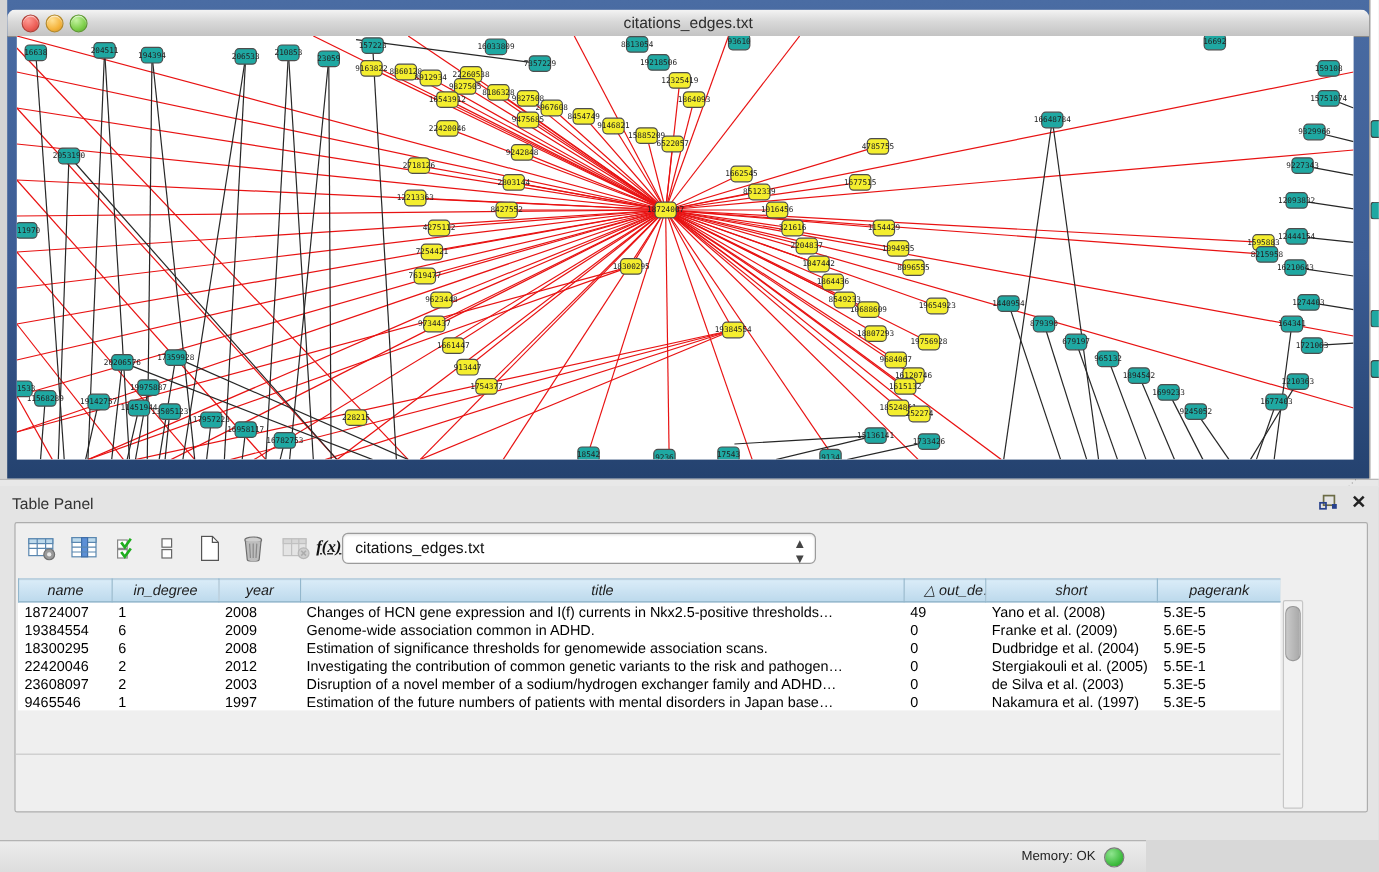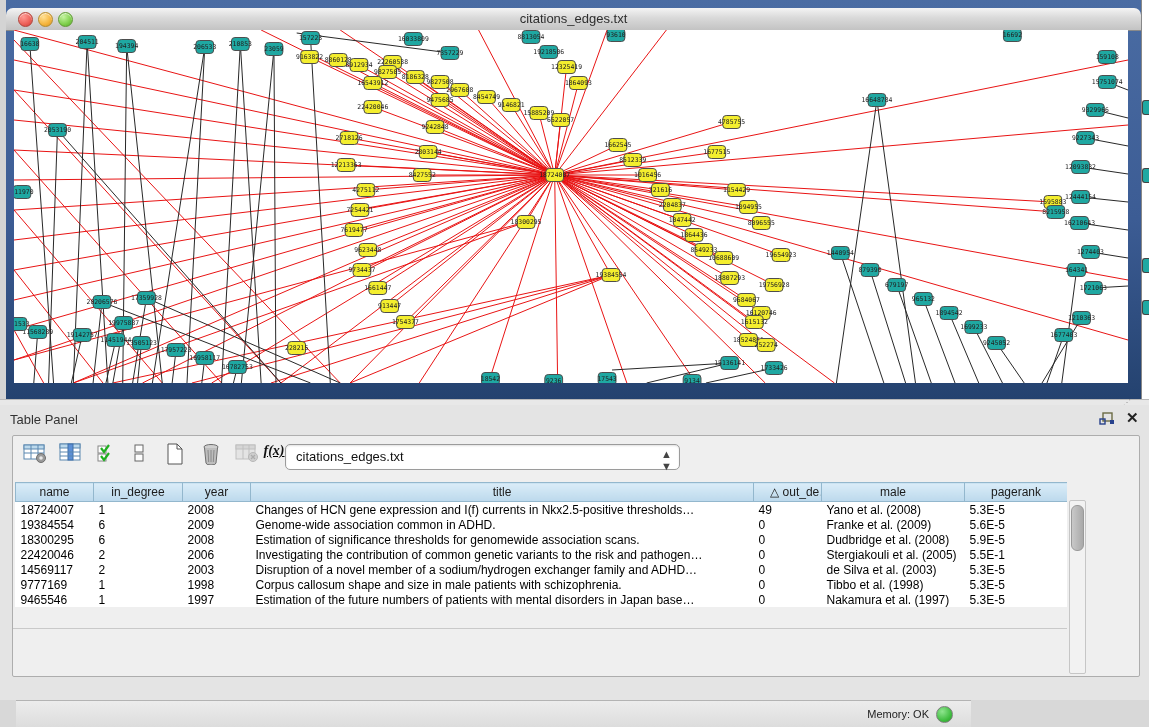--- a/index.html
+++ b/index.html
@@ -29,7 +29,7 @@
   #tp-box{position:absolute;left:12px;top:30px;width:1126px;height:240px;background:#efefef;border:1px solid #adadad;border-radius:2px;}
   
   #tp-toolbar{position:absolute;left:0;top:0;width:100%;height:42px;}
-  .tb-btn{position:absolute;top:7px;width:28px;height:28px;display:flex;justify-content:center;border-radius:4px;cursor:pointer;text-decoration:underline;}
+  .tb-btn{position:absolute;top:7px;width:28px;height:28px;display:flex;align-items:center;justify-content:center;border-radius:4px;cursor:pointer;text-decoration:underline;}
   #combo{position:absolute;left:272px;top:8px;width:393px;height:24px;background:#fff;border:1px solid #9b9b9b;border-radius:5px;box-shadow:inset 0 1px 2px rgba(0,0,0,.12);}
   #combo-text{position:absolute;left:10px;top:4px;font-size:13px;color:#111;}
   #combo-arrows{position:absolute;right:8px;top:3px;font-size:11px;color:#444;letter-spacing:-1px;}

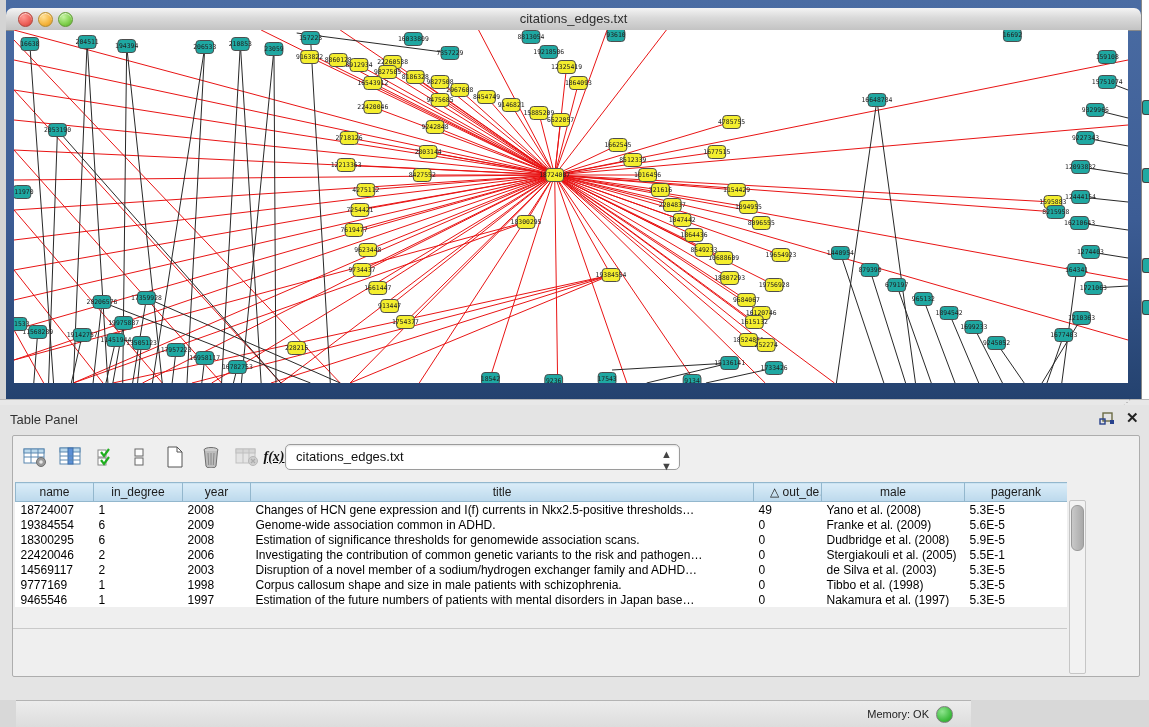--- a/index.html
+++ b/index.html
@@ -36,7 +36,7 @@
   .fx{font-size:14px;color:#111;font-style:italic;font-family:"Liberation Serif",serif;font-weight:bold;}
   
   #tbl{position:absolute;left:2px;top:46px;width:1052px;border-collapse:collapse;table-layout:fixed;background:#fff;}
-  #tbl th{background:linear-gradient(180deg,#daecf8,#bcd9ec);border:1px solid #93b7cd;font-weight:normal;font-size:12px;color:#1b1b1b;height:18px;padding:0 16px;overflow:hidden;white-space:nowrap;}
+  #tbl th{background:linear-gradient(180deg,#daecf8,#bcd9ec);border:1px solid #93b7cd;font-weight:normal;font-size:12px;color:#1b1b1b;height:18px;padding:0 16px;overflow:hidden;white-space:nowrap;font-style:italic;}
   #tbl td{font-size:12px;color:#000;height:15px;padding:0 0 0 5px;white-space:nowrap;overflow:hidden;border:none;}
   #tbl-wrap{position:absolute;left:0;top:0;width:1054px;height:192px;overflow:hidden;border-bottom:1px solid #c9c9c9;}
   

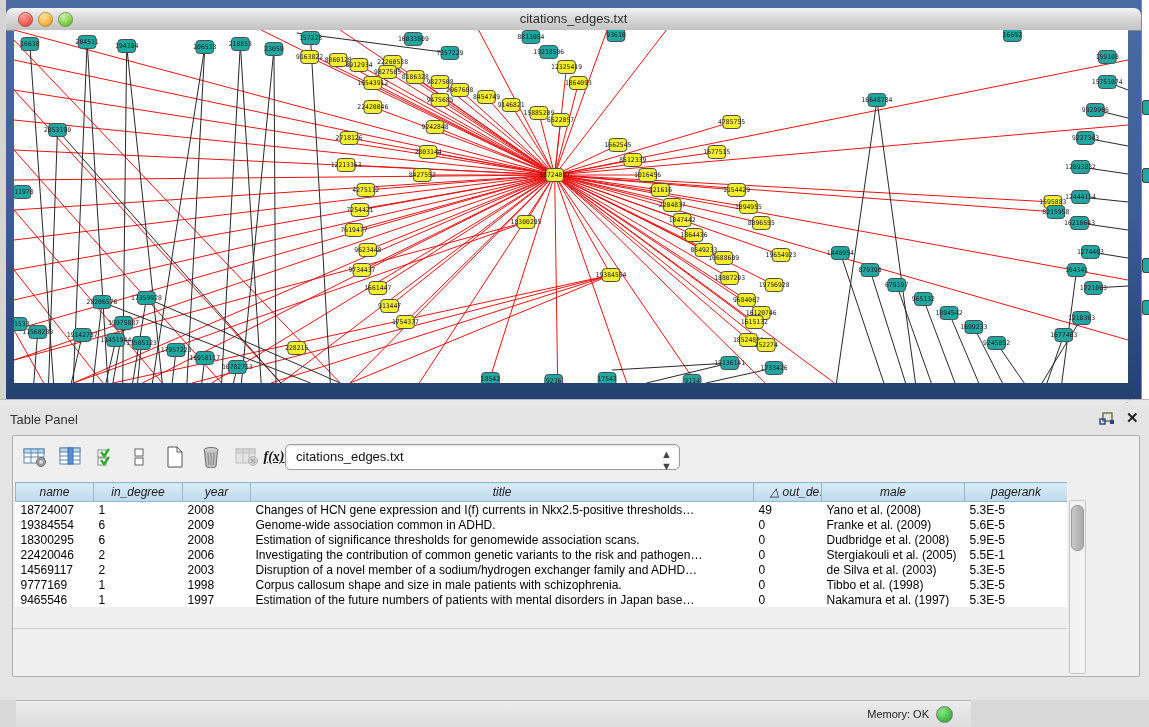--- a/index.html
+++ b/index.html
@@ -784,7 +784,7 @@
               <th>year</th>
               <th>title</th>
               <th style="text-align: left;">△ out_de…</th>
-              <th>male</th>
+              <th>short</th>
               <th>pagerank</th>
             </tr>
           </thead>

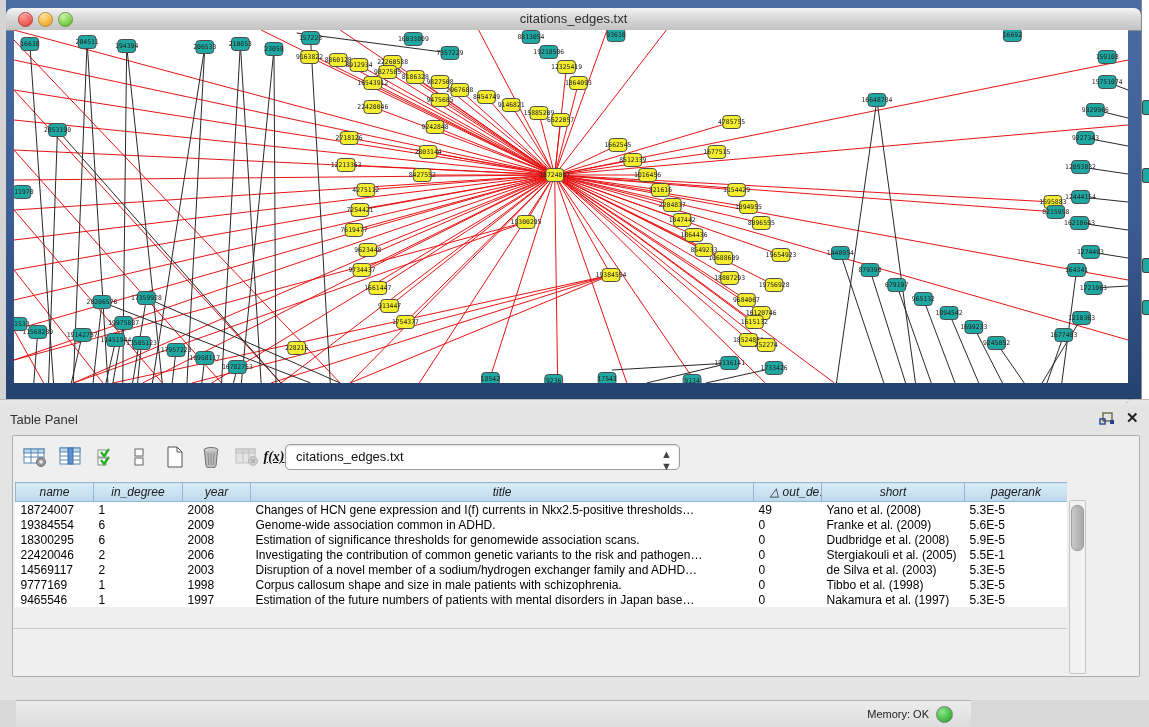--- a/index.html
+++ b/index.html
@@ -813,7 +813,7 @@
               <td>2008</td>
               <td>Estimation of significance thresholds for genomewide association scans.</td>
               <td>0</td>
-              <td>Dudbridge et al. (2008)</td>
+              <td>Dudbridge et al. (2004)</td>
               <td>5.9E-5</td>
             </tr>
             <tr>

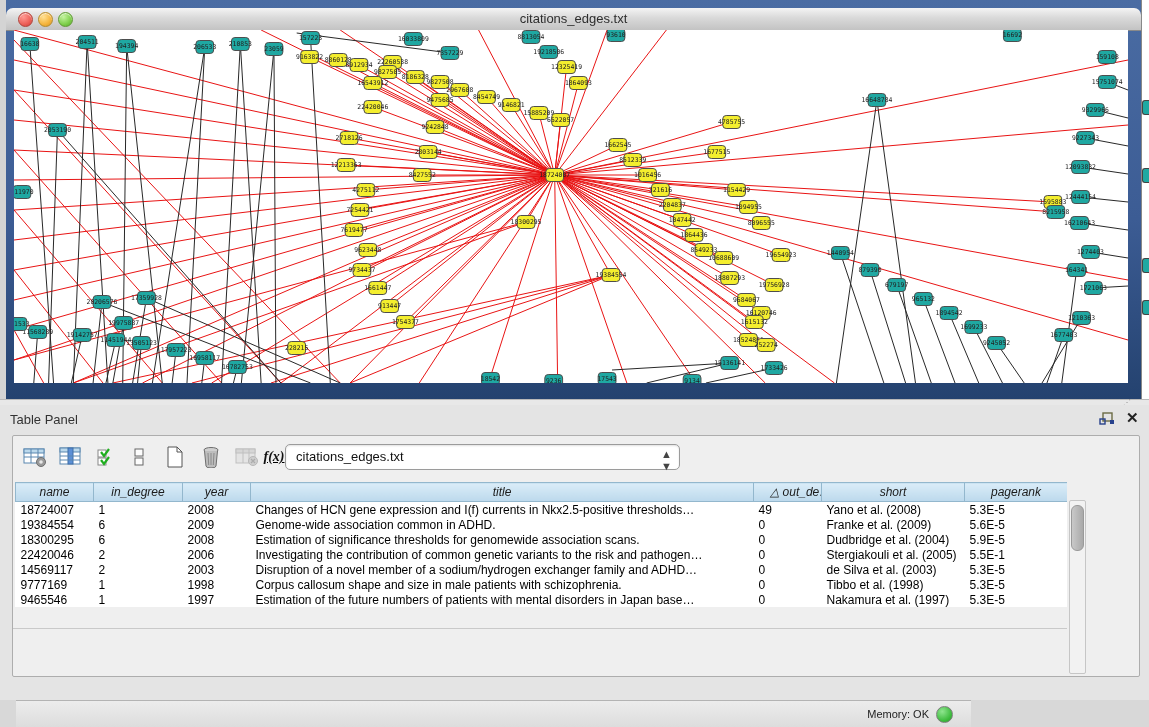--- a/index.html
+++ b/index.html
@@ -819,7 +819,7 @@
             <tr>
               <td>22420046</td>
               <td>2</td>
-              <td>2006</td>
+              <td>2012</td>
               <td>Investigating the contribution of common genetic variants to the risk and pathogen…</td>
               <td>0</td>
               <td>Stergiakouli et al. (2005)</td>

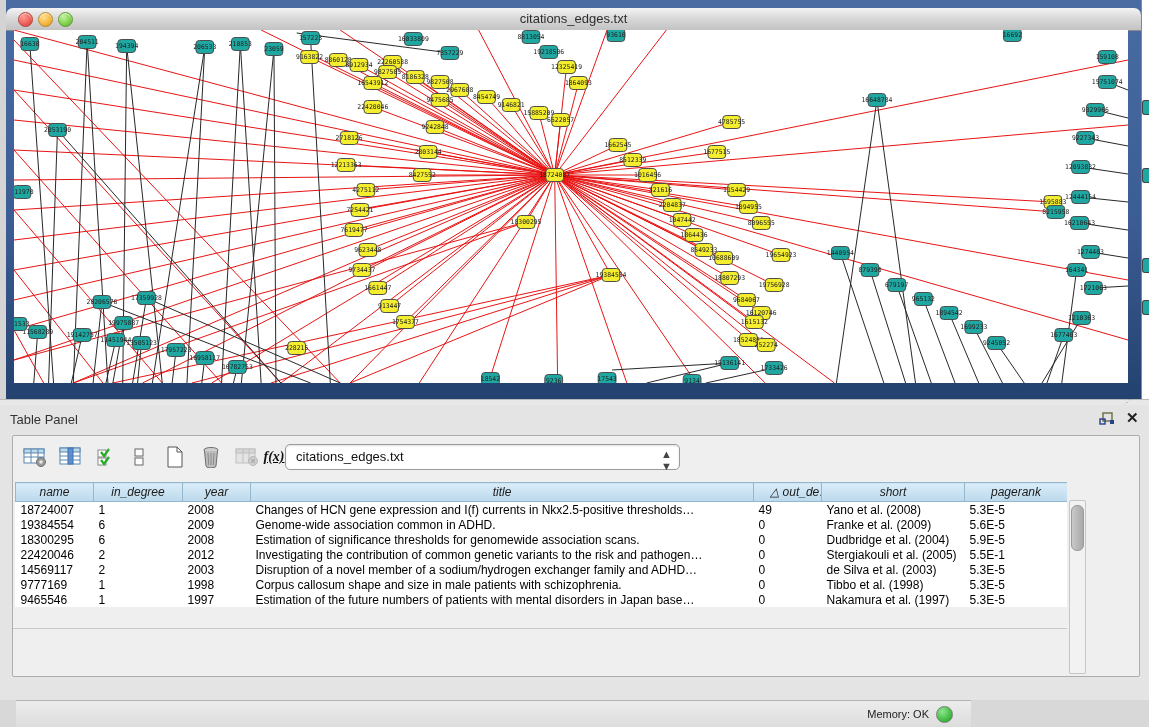--- a/index.html
+++ b/index.html
@@ -826,7 +826,7 @@
               <td>5.5E-1</td>
             </tr>
             <tr>
-              <td>14569117</td>
+              <td>23608097</td>
               <td>2</td>
               <td>2003</td>
               <td>Disruption of a novel member of a sodium/hydrogen exchanger family and ADHD…</td>

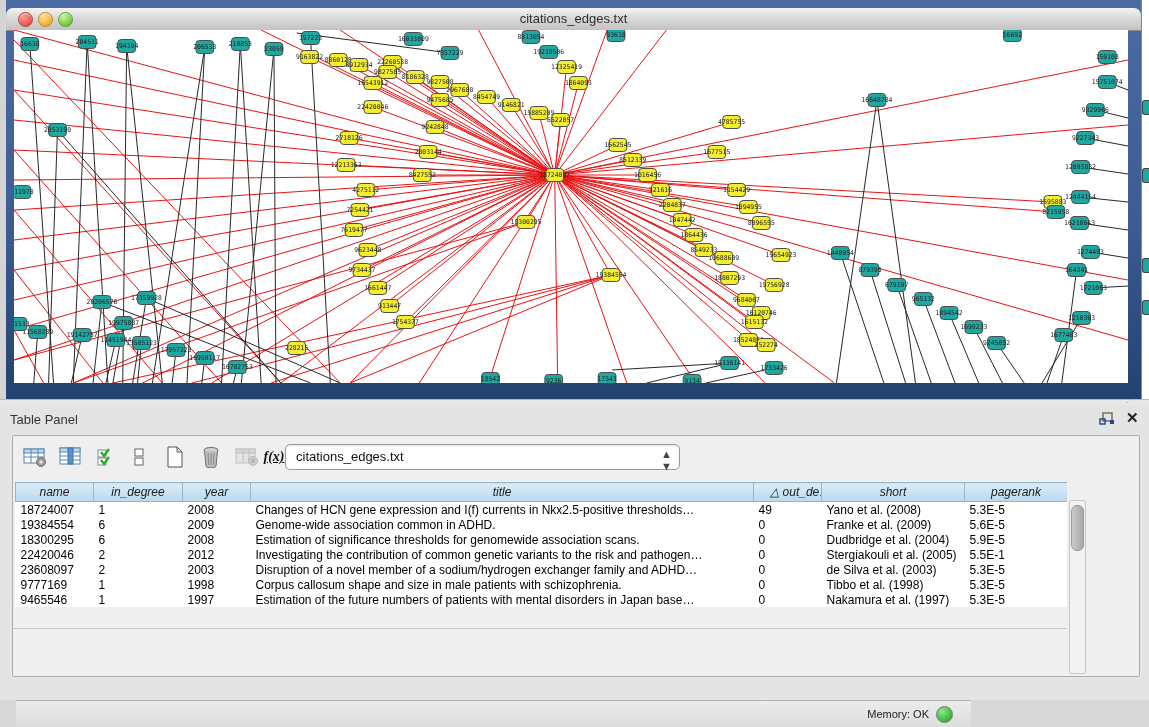--- a/index.html
+++ b/index.html
@@ -835,15 +835,6 @@
               <td>5.3E-5</td>
             </tr>
             <tr>
-              <td>9777169</td>
-              <td>1</td>
-              <td>1998</td>
-              <td>Corpus callosum shape and size in male patients with schizophrenia.</td>
-              <td>0</td>
-              <td>Tibbo et al. (1998)</td>
-              <td>5.3E-5</td>
-            </tr>
-            <tr>
               <td>9465546</td>
               <td>1</td>
               <td>1997</td>

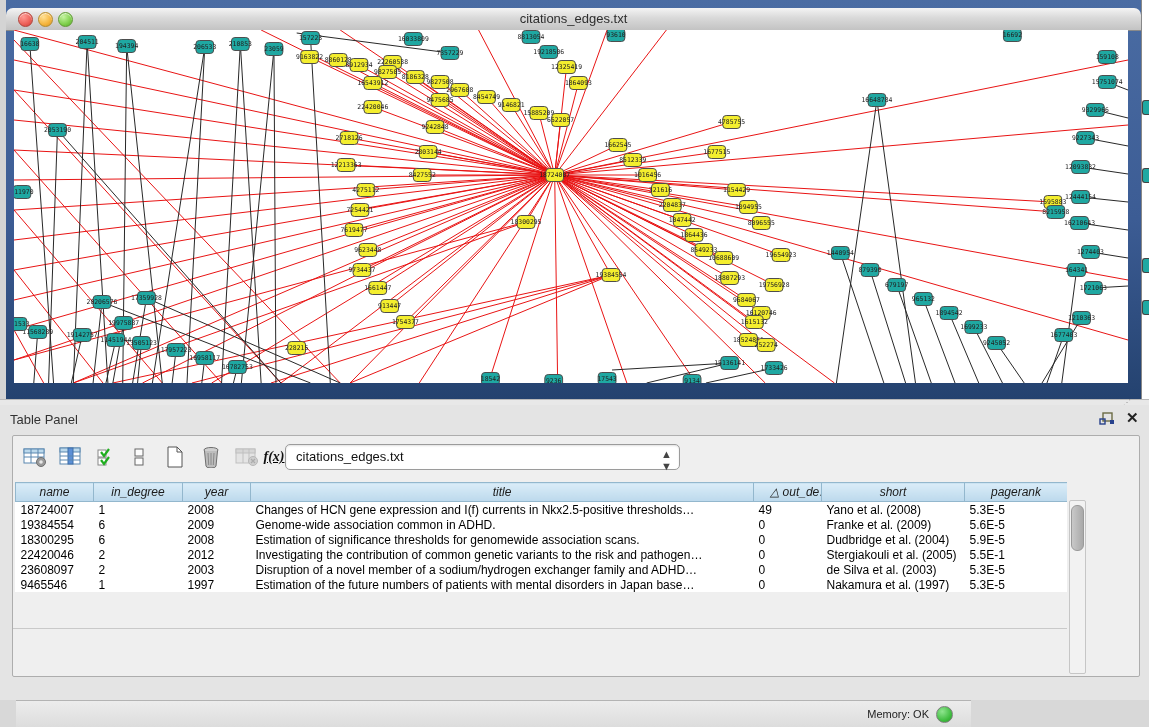--- a/index.html
+++ b/index.html
@@ -48,7 +48,7 @@
   .tab:last-child{border-right:none;}
   .tab.selected{background:linear-gradient(180deg,#7e7e7e,#636363);color:#f0f0f0;}
   
-  #statusbar{position:absolute;left:16px;top:700px;width:955px;height:27px;background:linear-gradient(180deg,#ececec,#dcdcdc);border-top:1px solid #b3b3b3;text-decoration:underline;}
+  #statusbar{position:absolute;left:0;top:700px;width:955px;height:27px;background:linear-gradient(180deg,#ececec,#dcdcdc);border-top:1px solid #b3b3b3;text-decoration:underline;}
   #mem-label{position:absolute;right:42px;top:7px;font-size:11px;color:#222;}
   #mem-dot{position:absolute;right:18px;top:5px;width:15px;height:15px;border-radius:50%;background:radial-gradient(circle at 35% 30%,#8fe58f,#3dbb3d 65%,#2b992b);border:1px solid #7d7d7d;cursor:pointer;}
   

